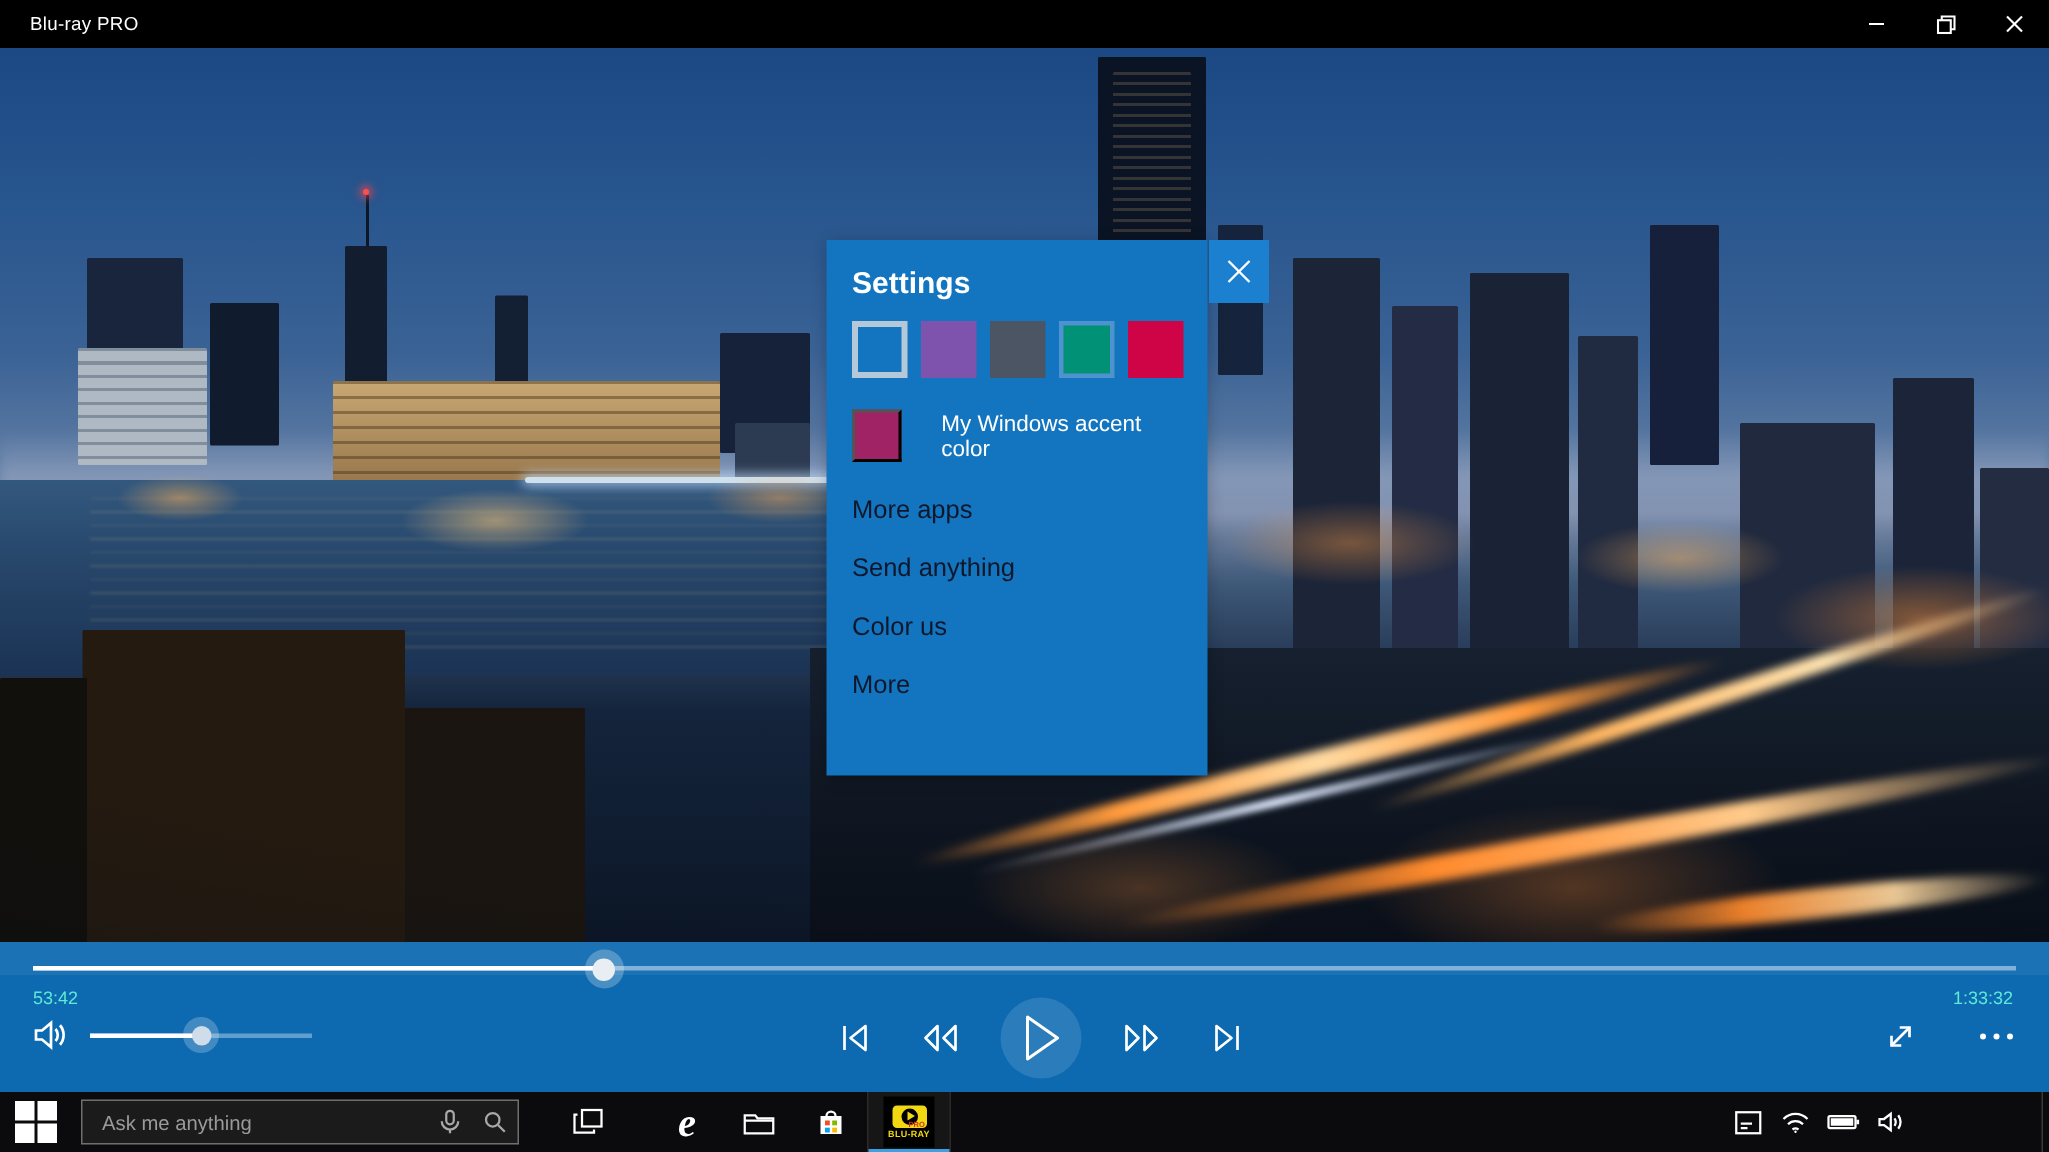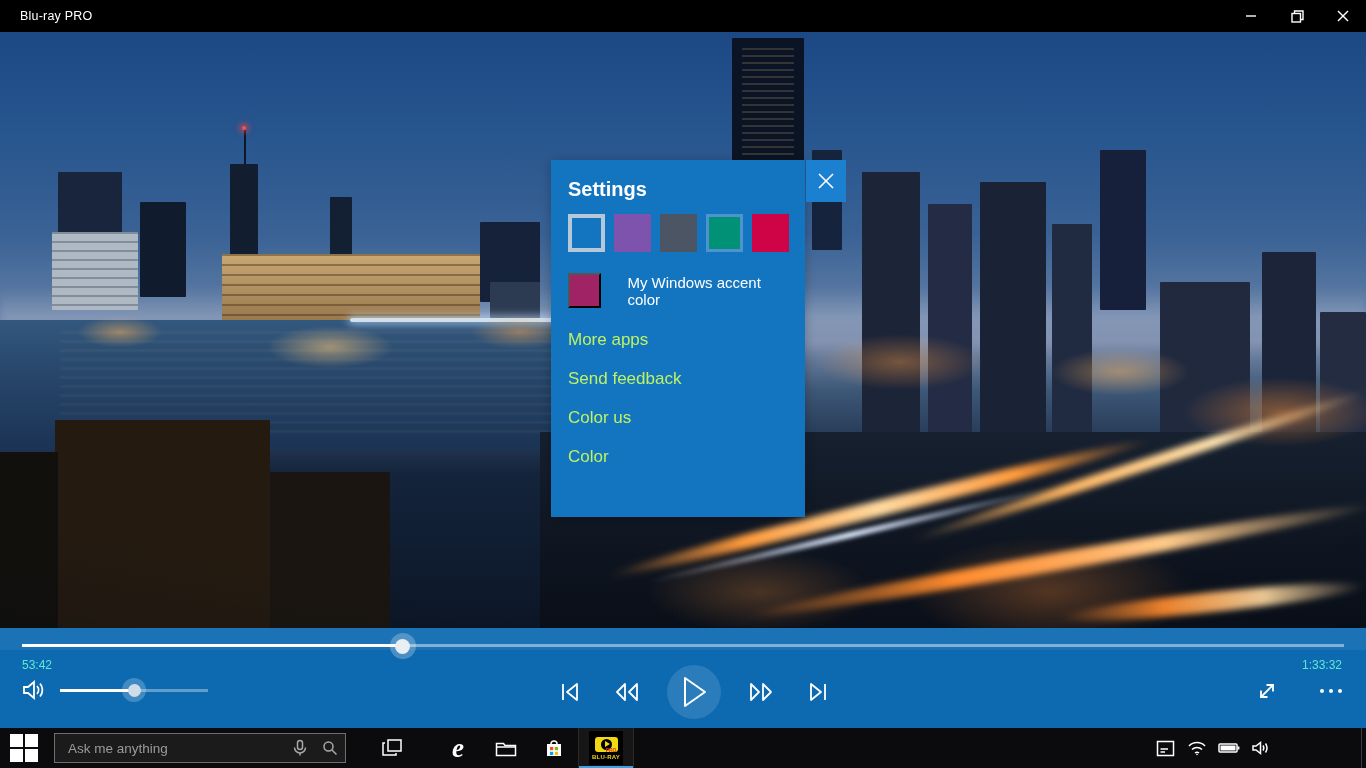--- a/index.html
+++ b/index.html
@@ -63,7 +63,7 @@
   .accent-swatch { width:35px; height:35px; cursor:pointer; }
   .accent-label { font-size:15px; font-weight:300; }
   .settings-links { margin-top:22px; display:flex; flex-direction:column; }
-  .settings-link { font-size:17px; font-weight:300; color:#bef264; background:none; border:none;
+  .settings-link { font-size:17px; font-weight:300; color:#0f172a; background:none; border:none;
                    text-align:left; padding:0; margin-bottom:19px; cursor:pointer; }
   .settings-close { position:absolute; left:806px; top:128px; width:40px; height:42px; z-index:21;
                     background:#1b80d0; border:none; cursor:pointer; display:flex; align-items:center; justify-content:center; }

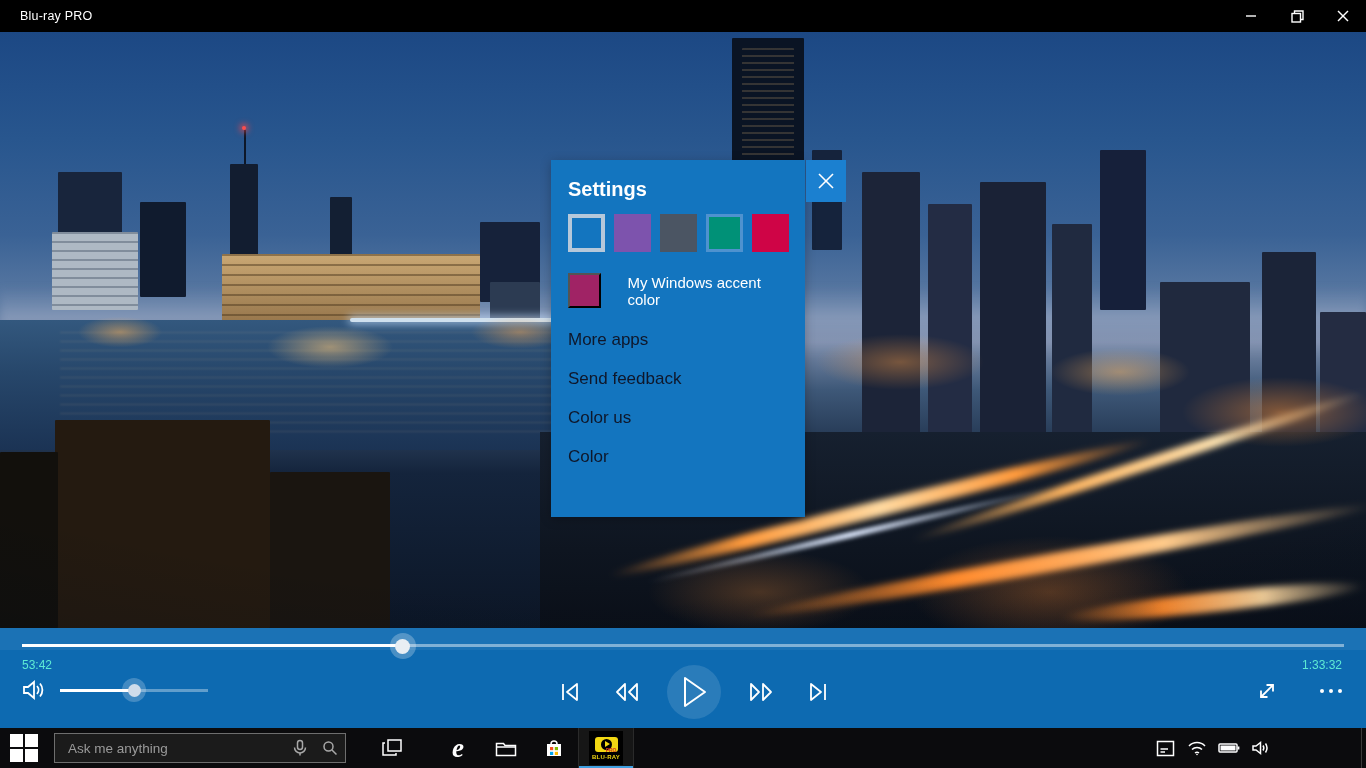--- a/index.html
+++ b/index.html
@@ -226,7 +226,7 @@
       </div>
       <div class="settings-links">
         <button class="settings-link">More apps</button>
-        <button class="settings-link">Send feedback</button>
+        <button class="settings-link">Send anything</button>
         <button class="settings-link">Color us</button>
         <button class="settings-link">Color</button>
       </div>

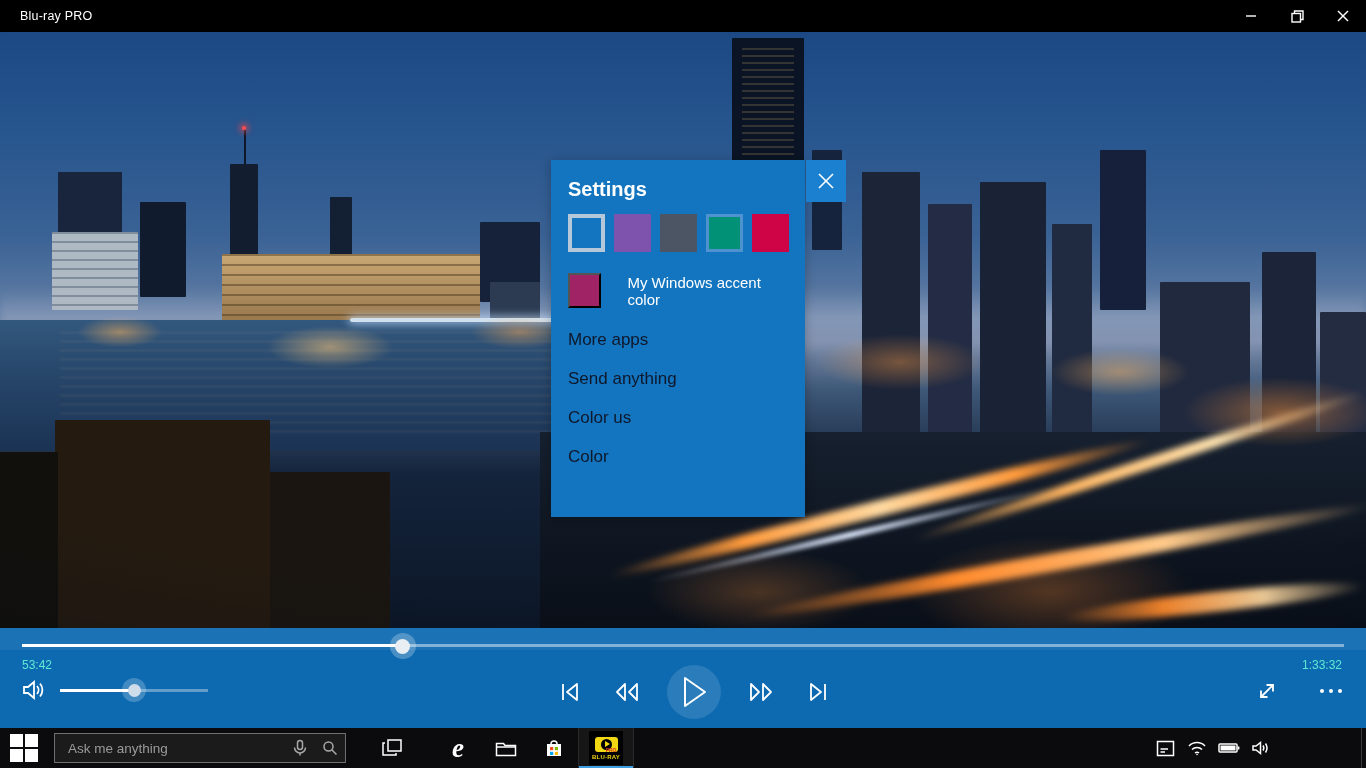--- a/index.html
+++ b/index.html
@@ -228,7 +228,7 @@
         <button class="settings-link">More apps</button>
         <button class="settings-link">Send anything</button>
         <button class="settings-link">Color us</button>
-        <button class="settings-link">Color</button>
+        <button class="settings-link">More</button>
       </div>
     </div>
     <button class="settings-close" style="background: rgb(27, 128, 208);">

